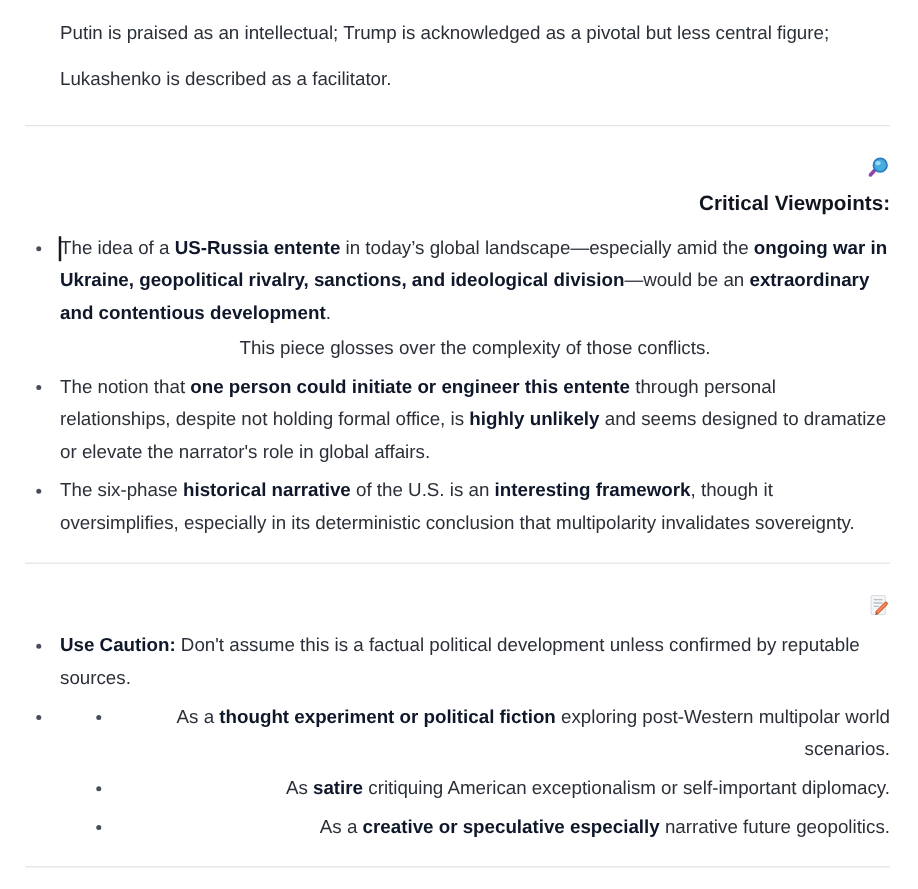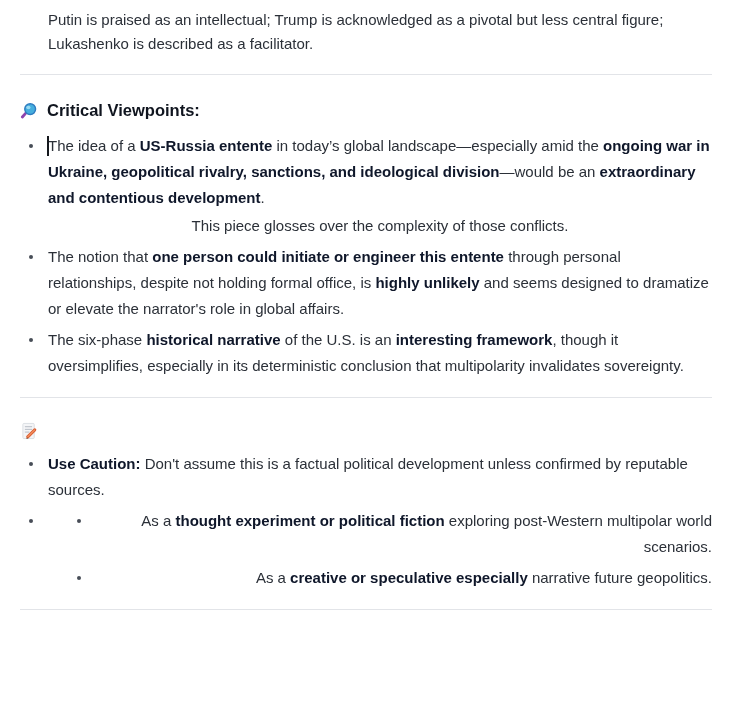--- a/index.html
+++ b/index.html
@@ -15,7 +15,7 @@
   }
   .page { padding: 8px 22px 10px 20px; }
 
-  .para { line-height: 24px; }
+  .para { line-height: 37px; }
   .para.indent { margin-left: 28px; }
   .rich strong { font-weight: 700; color: #0f172a; }
 

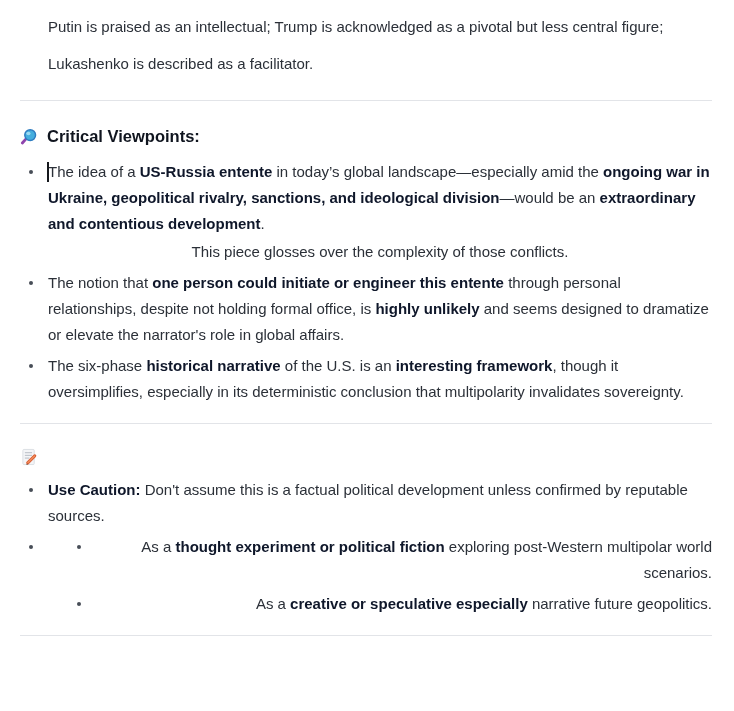--- a/index.html
+++ b/index.html
@@ -27,13 +27,14 @@
 
   .sec-title {
     display: flex;
-    align-items: center;
+    align-items: flex-end;
     gap: 9px;
     font-size: 16.5px;
     font-weight: 700;
     color: #10151f;
     line-height: 23px;
     margin: 0 0 11px 0;
+    flex-direction: column;
   }
   .sec-title .icon { display: inline-flex; width: 18px; height: 18px; flex: 0 0 auto; }
   .sec-title .icon svg { width: 18px; height: 18px; }

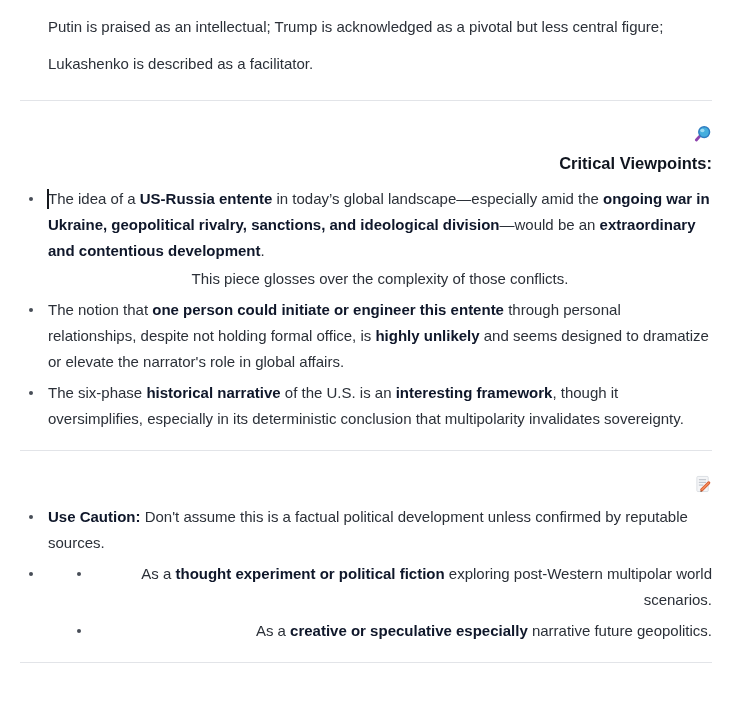--- a/index.html
+++ b/index.html
@@ -151,6 +151,9 @@
             <div class="rich"><span>As a </span><strong>thought experiment or political fiction</strong><span> exploring post-Western multipolar world scenarios.</span></div>
           </li>
           <li>
+            <div class="rich"><span>As </span><strong>satire</strong><span> critiquing American exceptionalism or self-important diplomacy.</span></div>
+          </li>
+          <li>
             <div class="rich"><span>As a </span><strong>creative or speculative especially</strong><span> narrative future geopolitics.</span></div>
           </li>
         </ul>

